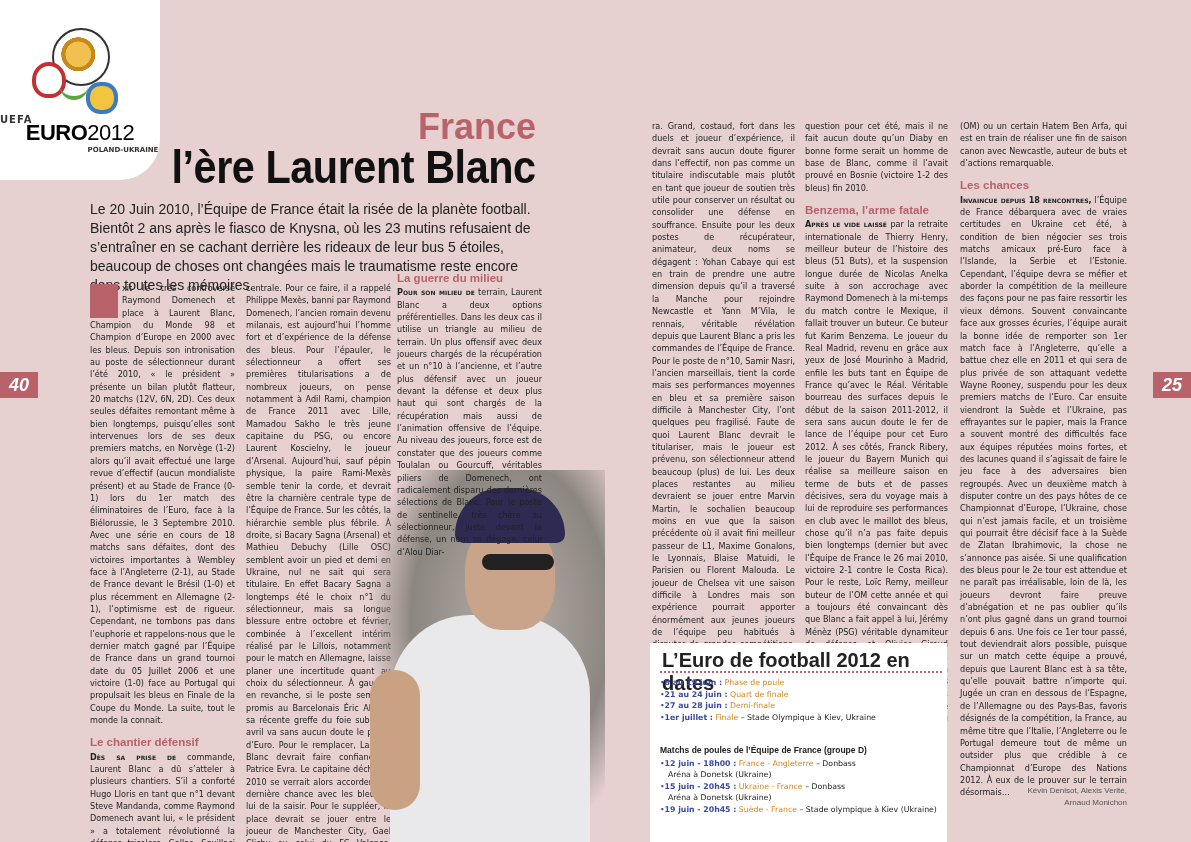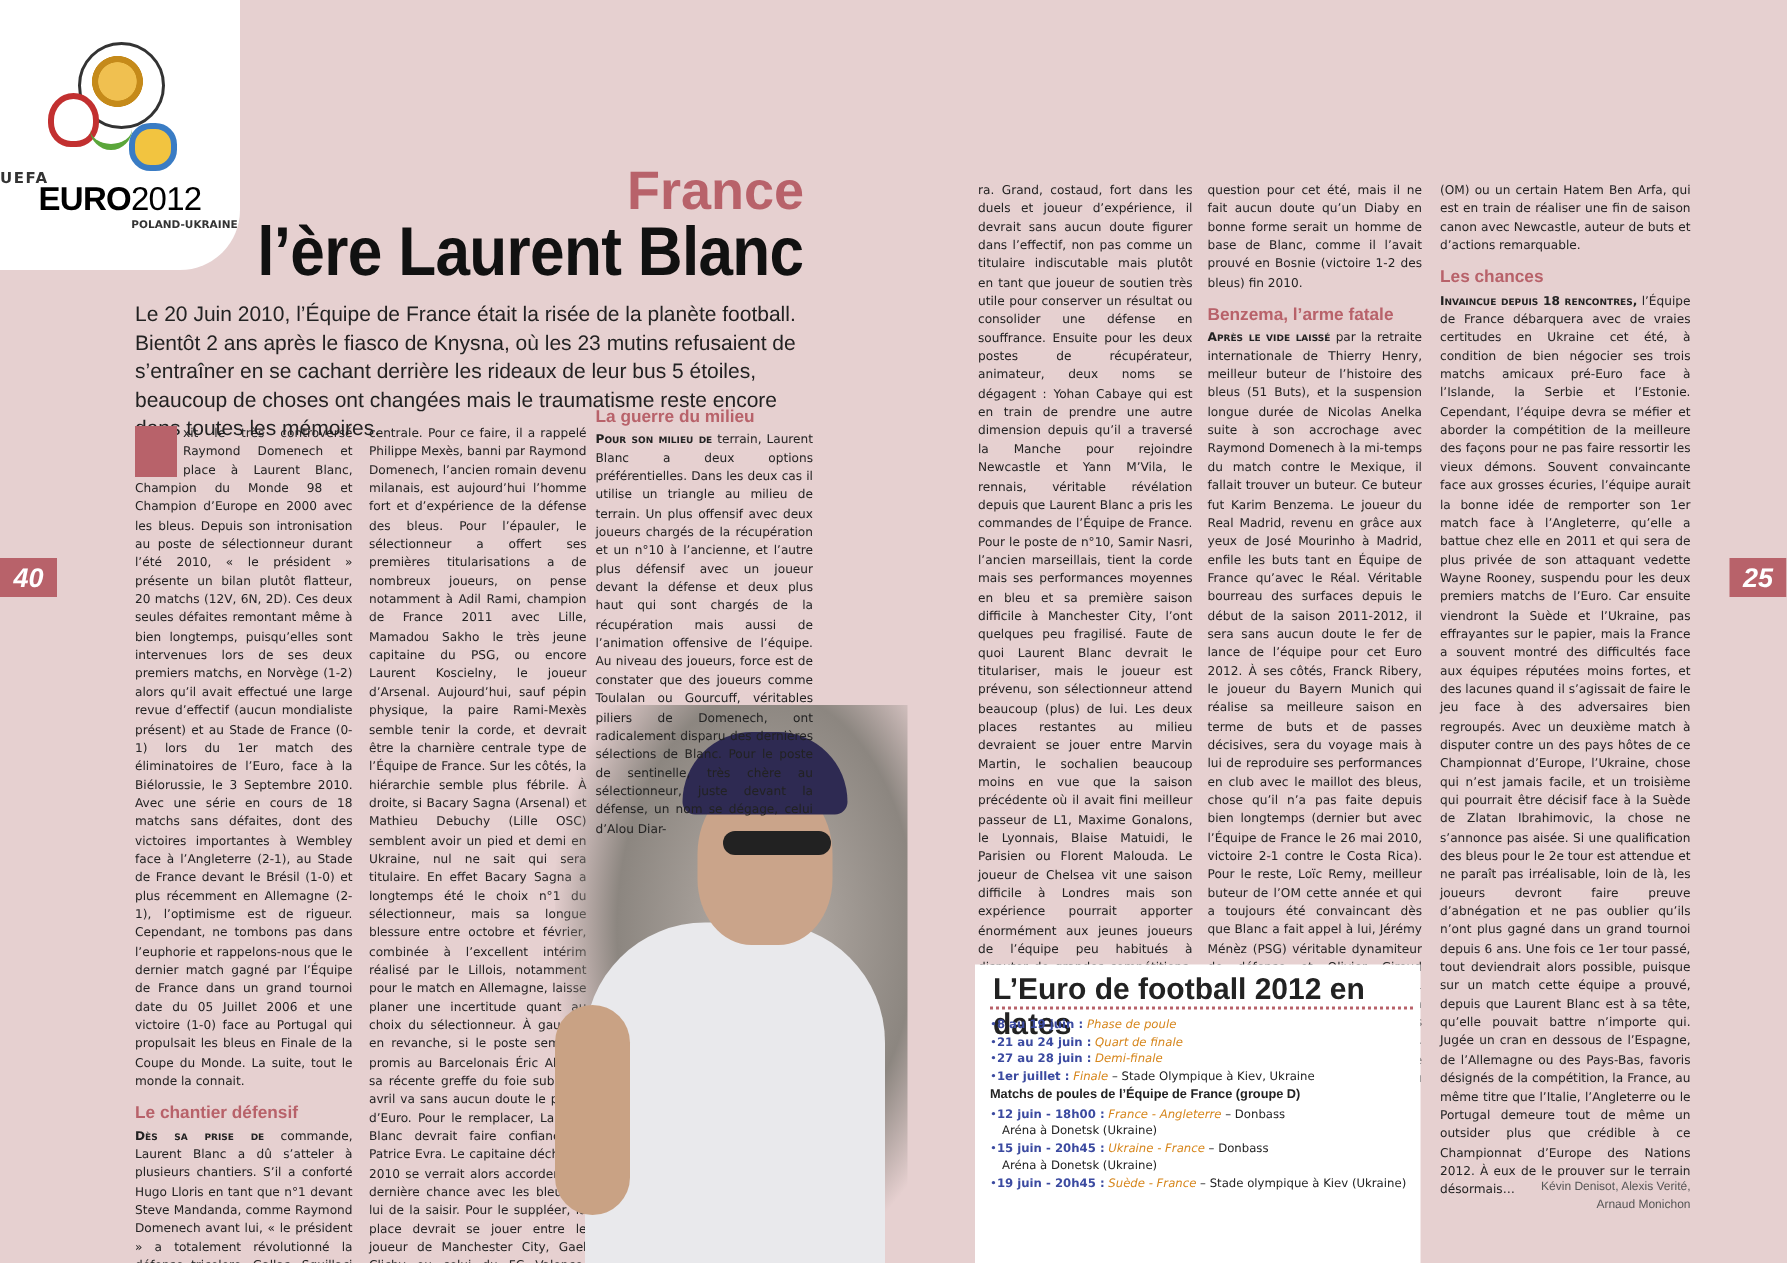--- a/index.html
+++ b/index.html
@@ -36,7 +36,7 @@
   .dates-list{position:absolute;left:10px;top:34px;width:285px;font-size:7.8px;line-height:11.5px;}
   .dates-list .row{white-space:nowrap;}
   .dl-date{color:#3b4aa0;font-weight:bold;}
-  .dl-phase{color:#d6861c;font-style:italic;}
+  .dl-phase{color:#d6861c;}
   .dl-venue{color:#222;}
   .dates-sub{font-size:8.5px;font-weight:bold;color:#222;margin-top:1px;margin-bottom:1px;font-family:"Liberation Sans",sans-serif;}
   .indent{padding-left:8px;}

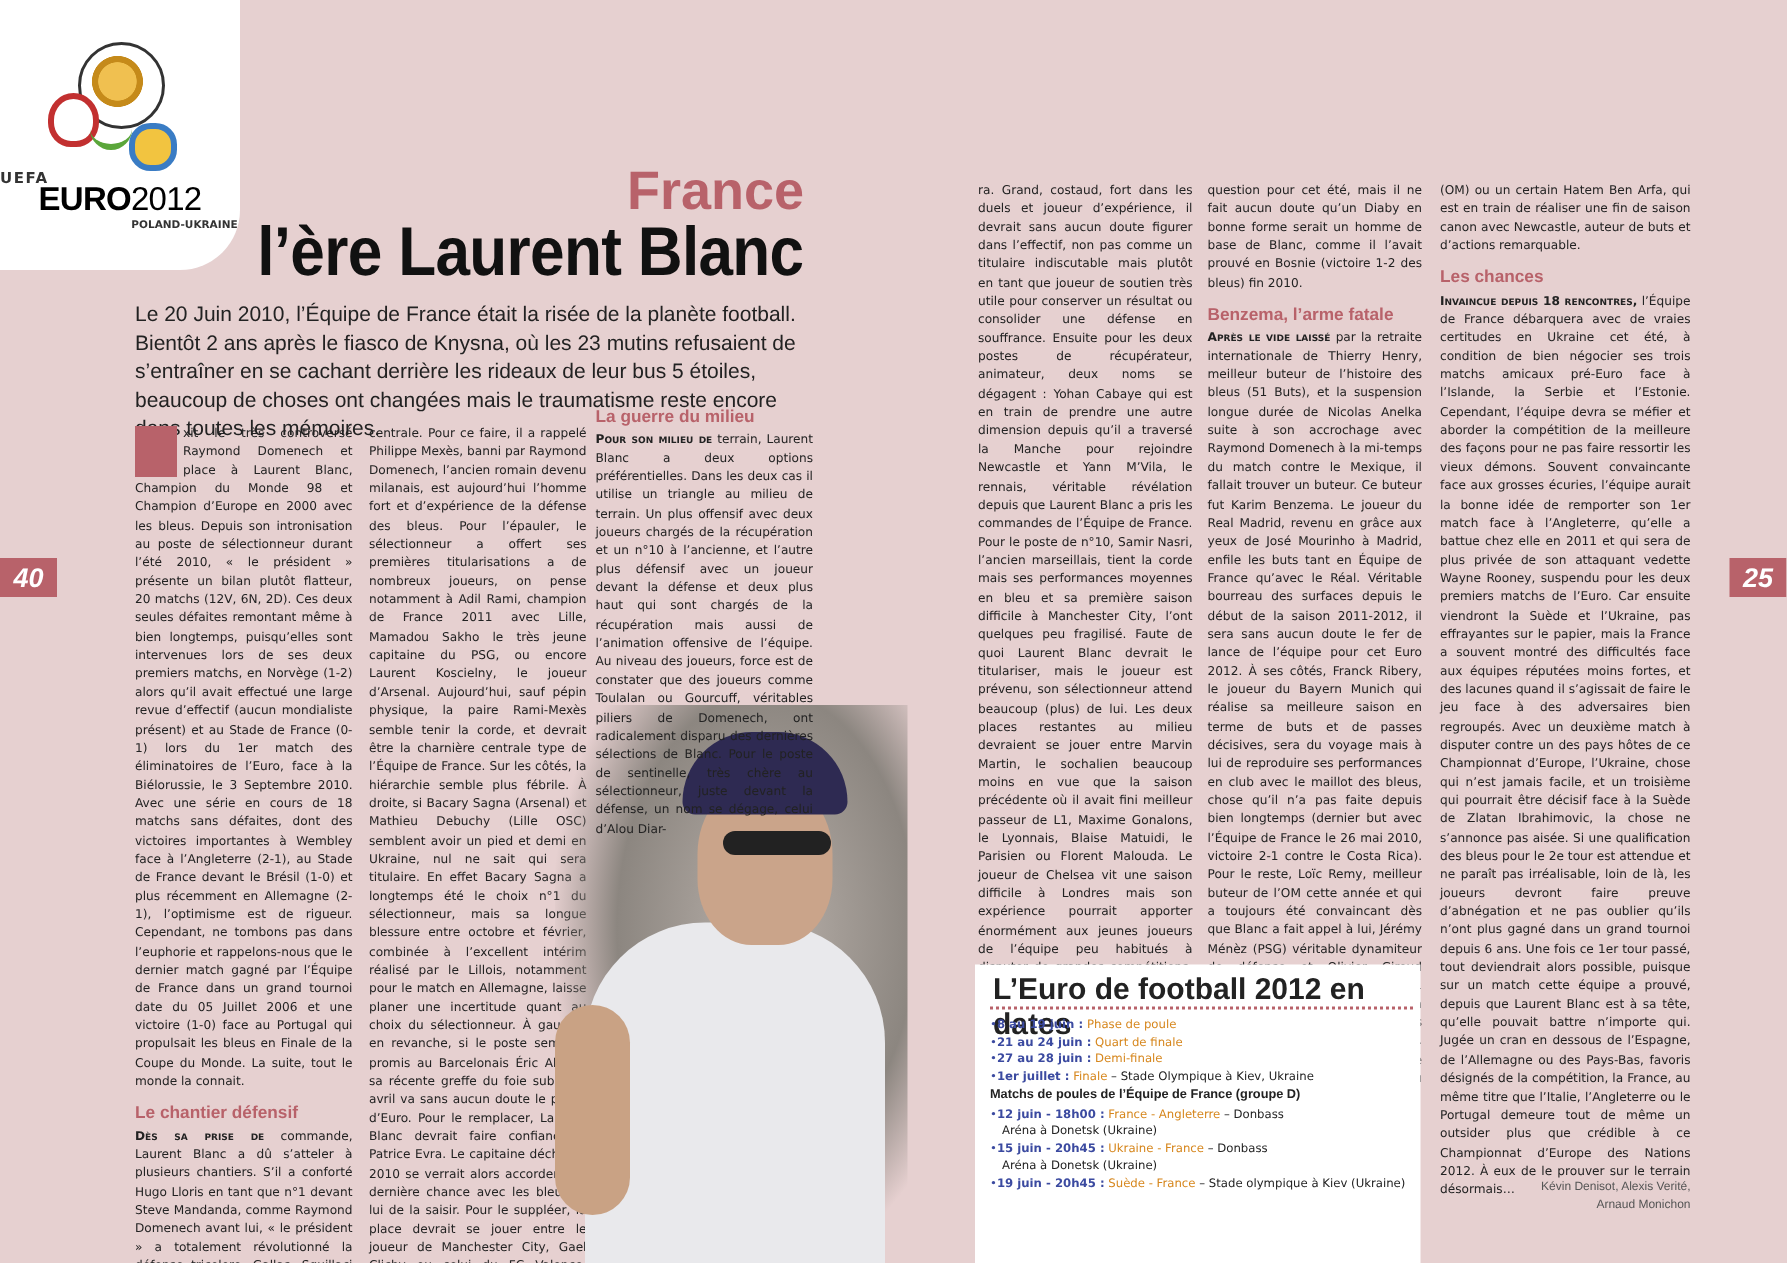--- a/index.html
+++ b/index.html
@@ -38,7 +38,7 @@
   .dl-date{color:#3b4aa0;font-weight:bold;}
   .dl-phase{color:#d6861c;}
   .dl-venue{color:#222;}
-  .dates-sub{font-size:8.5px;font-weight:bold;color:#222;margin-top:1px;margin-bottom:1px;font-family:"Liberation Sans",sans-serif;}
+  .dates-sub{font-size:8.5px;font-weight:bold;color:#222;margin-top:22px;margin-bottom:1px;font-family:"Liberation Sans",sans-serif;}
   .indent{padding-left:8px;}
   .bullet{color:#3b4aa0;}
   .authors{position:absolute;left:960px;top:785px;width:167px;text-align:right;font-size:8px;line-height:12px;color:#555;font-family:"Liberation Sans",sans-serif;}

